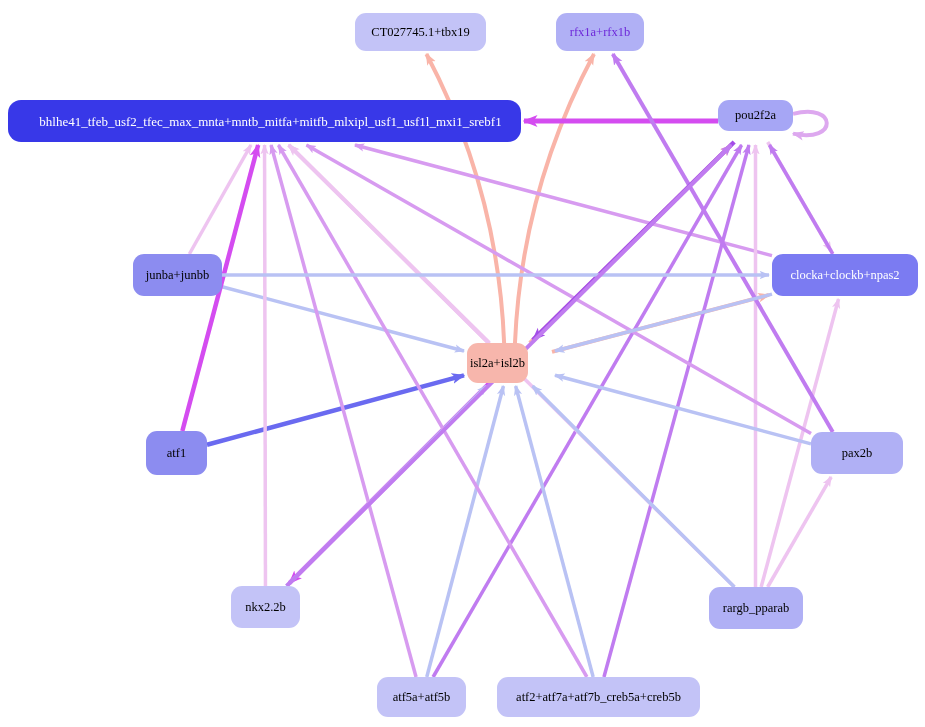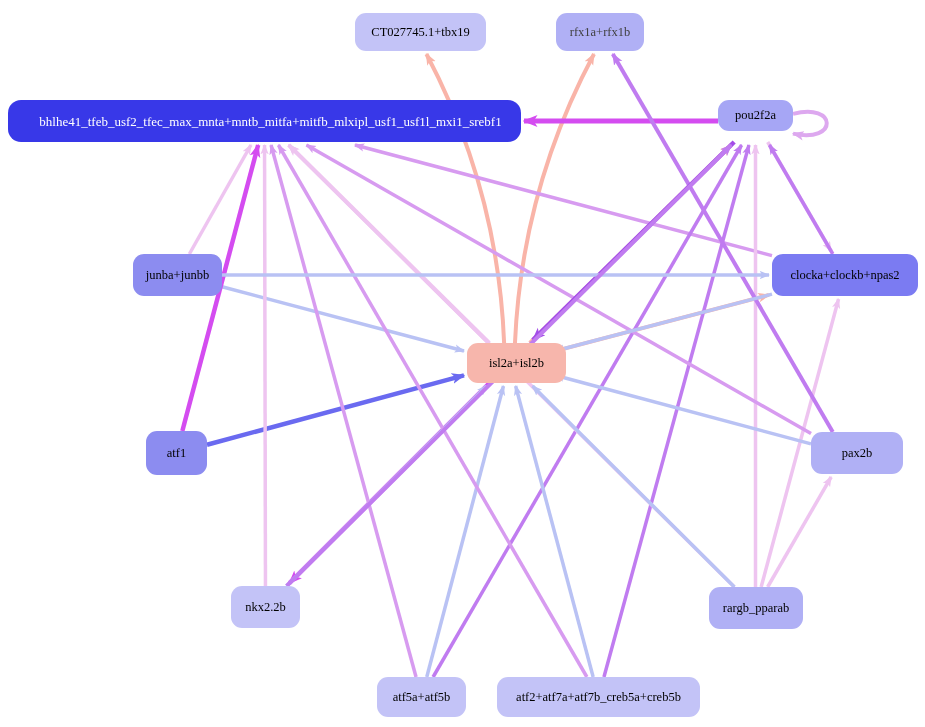--- a/index.html
+++ b/index.html
@@ -169,7 +169,7 @@
       <div class="node " style="left: 355px; top: 13px; width: 131px; height: 38px; background: rgb(195, 195, 247); color: rgb(0, 0, 0);">
         <span>CT027745.1+tbx19</span>
       </div>
-      <div class="node " style="left: 556px; top: 13px; width: 88px; height: 38px; background: rgb(176, 176, 245); color: #404040;">
+      <div class="node " style="left: 556px; top: 13px; width: 88px; height: 38px; background: rgb(176, 176, 245); color: #6d28d9;">
         <span>rfx1a+rfx1b</span>
       </div>
       <div class="node " style="left: 718px; top: 100px; width: 75px; height: 31px; background: rgb(166, 166, 245); color: rgb(0, 0, 0);">

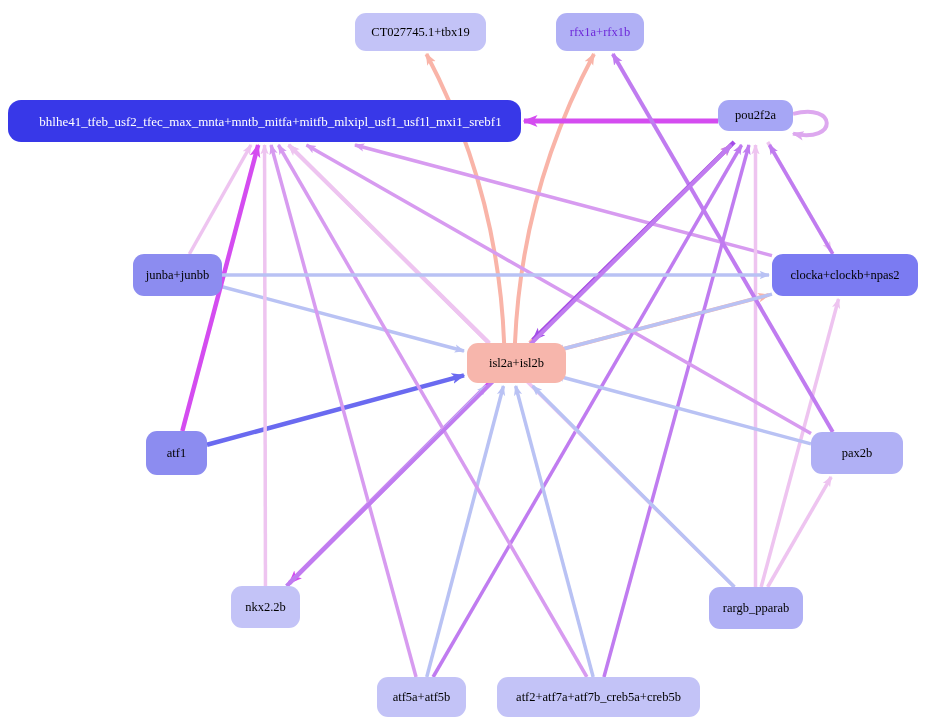--- a/index.html
+++ b/index.html
@@ -175,7 +175,7 @@
       <div class="node " style="left: 718px; top: 100px; width: 75px; height: 31px; background: rgb(166, 166, 245); color: rgb(0, 0, 0);">
         <span>pou2f2a</span>
       </div>
-      <div class="node " style="left: 772px; top: 254px; width: 146px; height: 42px; background: rgb(123, 123, 242); color: #000000;">
+      <div class="node " style="left: 772px; top: 254px; width: 146px; height: 42px; background: rgb(123, 123, 242); color: #ffffff;">
         <span>clocka+clockb+npas2</span>
       </div>
       <div class="node " style="left: 133px; top: 254px; width: 89px; height: 42px; background: rgb(140, 140, 240); color: rgb(0, 0, 0);">

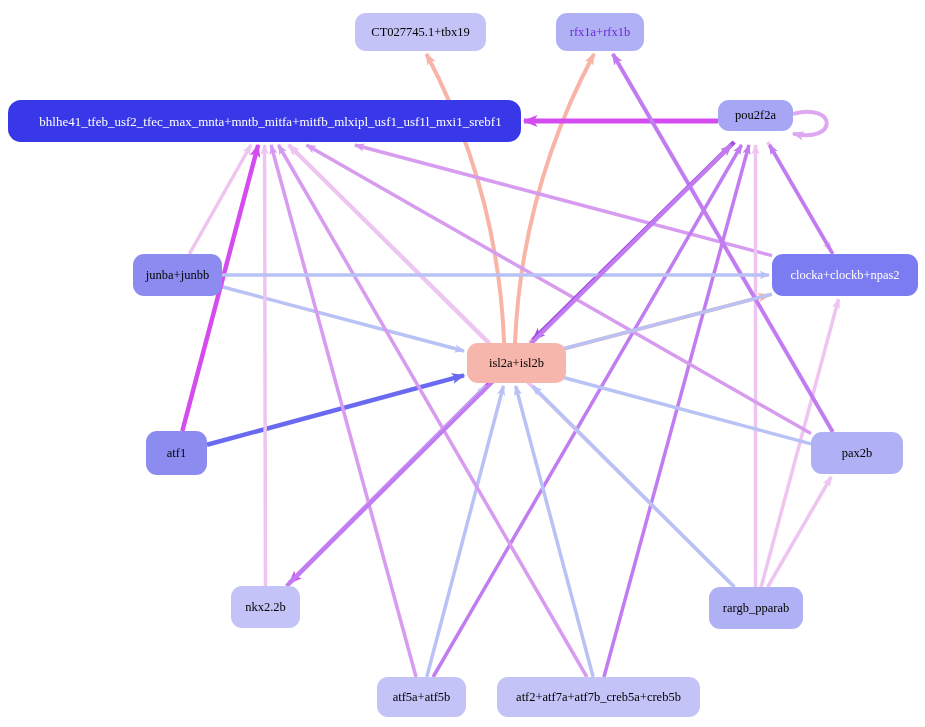--- a/index.html
+++ b/index.html
@@ -181,7 +181,7 @@
       <div class="node " style="left: 133px; top: 254px; width: 89px; height: 42px; background: rgb(140, 140, 240); color: rgb(0, 0, 0);">
         <span>junba+junbb</span>
       </div>
-      <div class="node " style="left: 467px; top: 343px; width: 99px; height: 40px; background: rgb(247, 182, 172); color: rgb(0, 0, 0);">
+      <div class="node " style="left: 467px; top: 343px; width: 61px; height: 40px; background: rgb(247, 182, 172); color: rgb(0, 0, 0);">
         <span>isl2a+isl2b</span>
       </div>
       <div class="node " style="left: 146px; top: 431px; width: 61px; height: 44px; background: rgb(140, 140, 240); color: rgb(0, 0, 0);">

